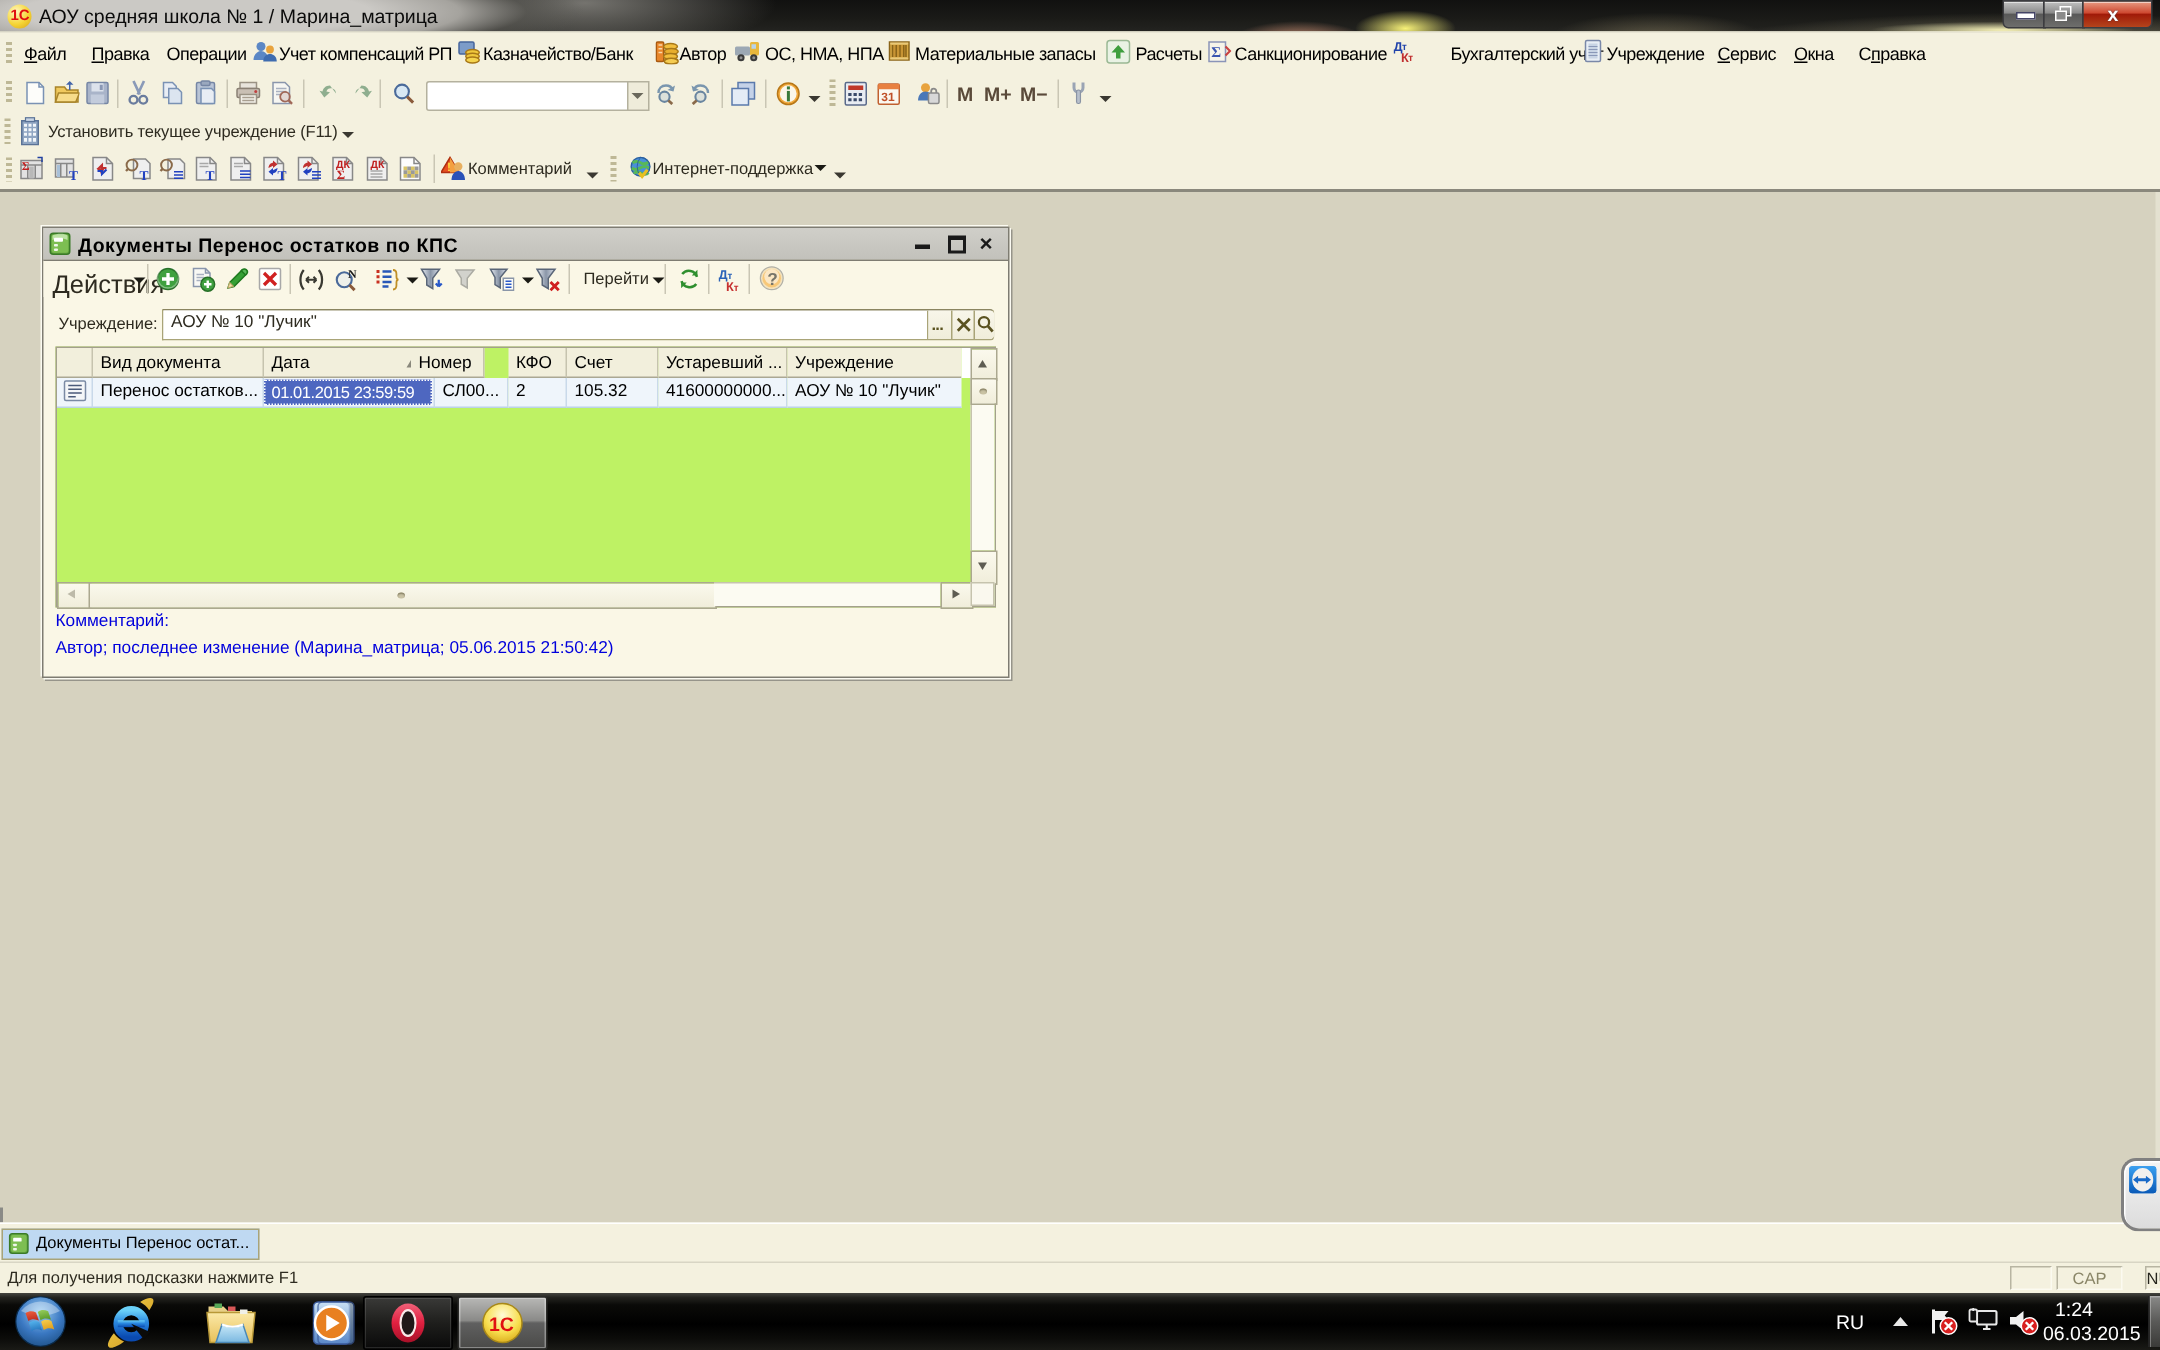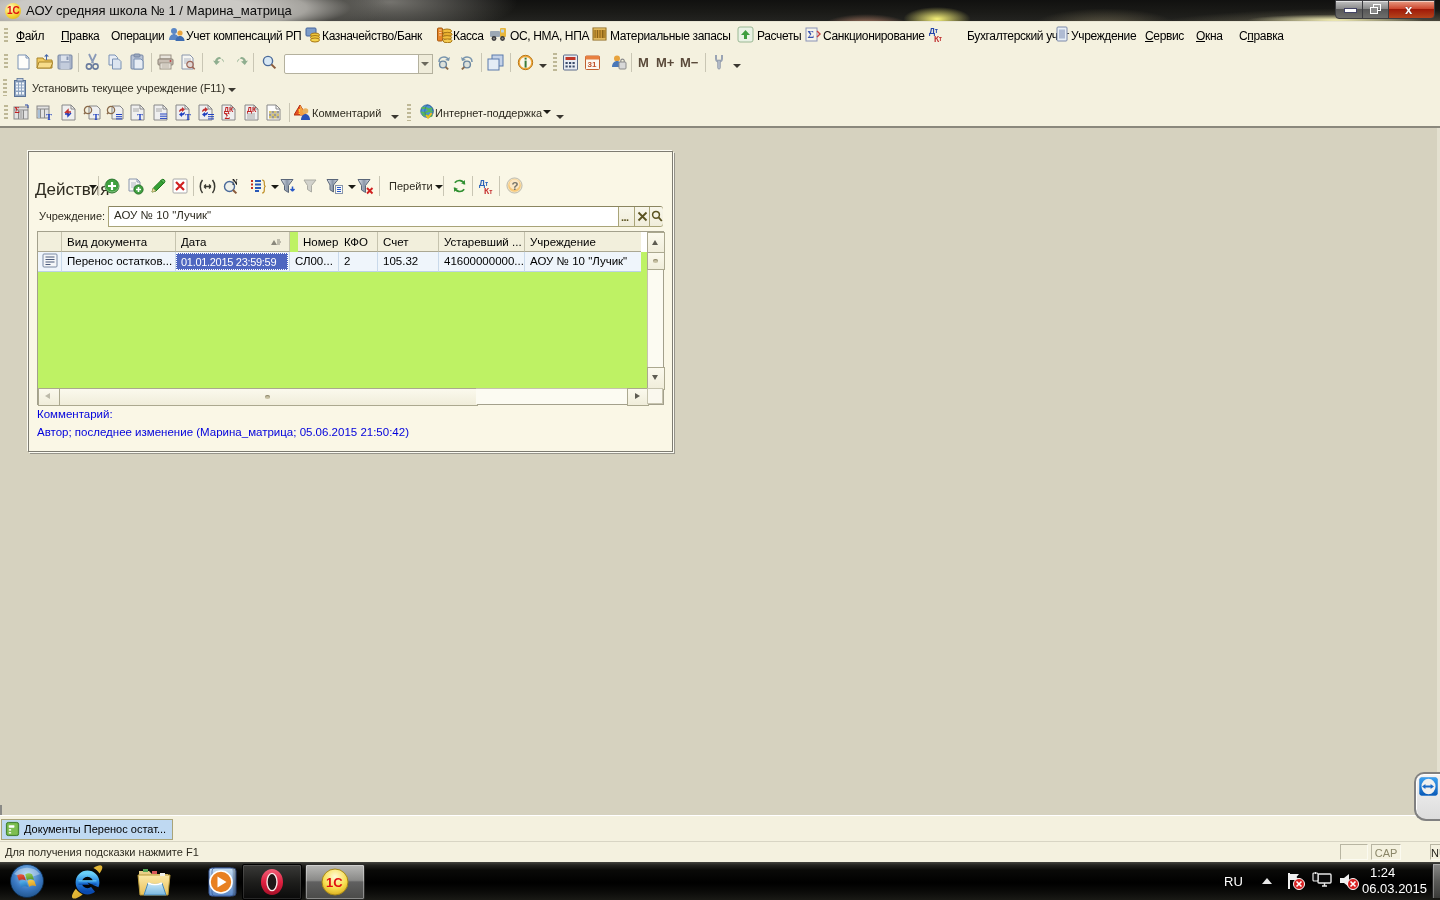--- a/index.html
+++ b/index.html
@@ -112,7 +112,7 @@
         <ellipse cx="10" cy="11.6" rx="4.6" ry="2" fill="#F2BE3C" stroke="#A87818"></ellipse>
         <ellipse cx="10.5" cy="14.8" rx="4.6" ry="1.9" fill="#F5CC52" stroke="#A87818"></ellipse>
       </svg></div>
-  <div class="mitem" style="left:453px;">Касса</div>
+  <div class="mitem" style="left:453px;">Автор</div>
   <div class="mitem" style="left:490px;top:5px;"><svg width="18" height="15" viewBox="0 0 18 15">
         <rect x="0" y="4" width="10" height="6" rx="1" fill="#9CA8B4"></rect>
         <rect x="10" y="1" width="6" height="9" rx="1" fill="#E8B73C"></rect>

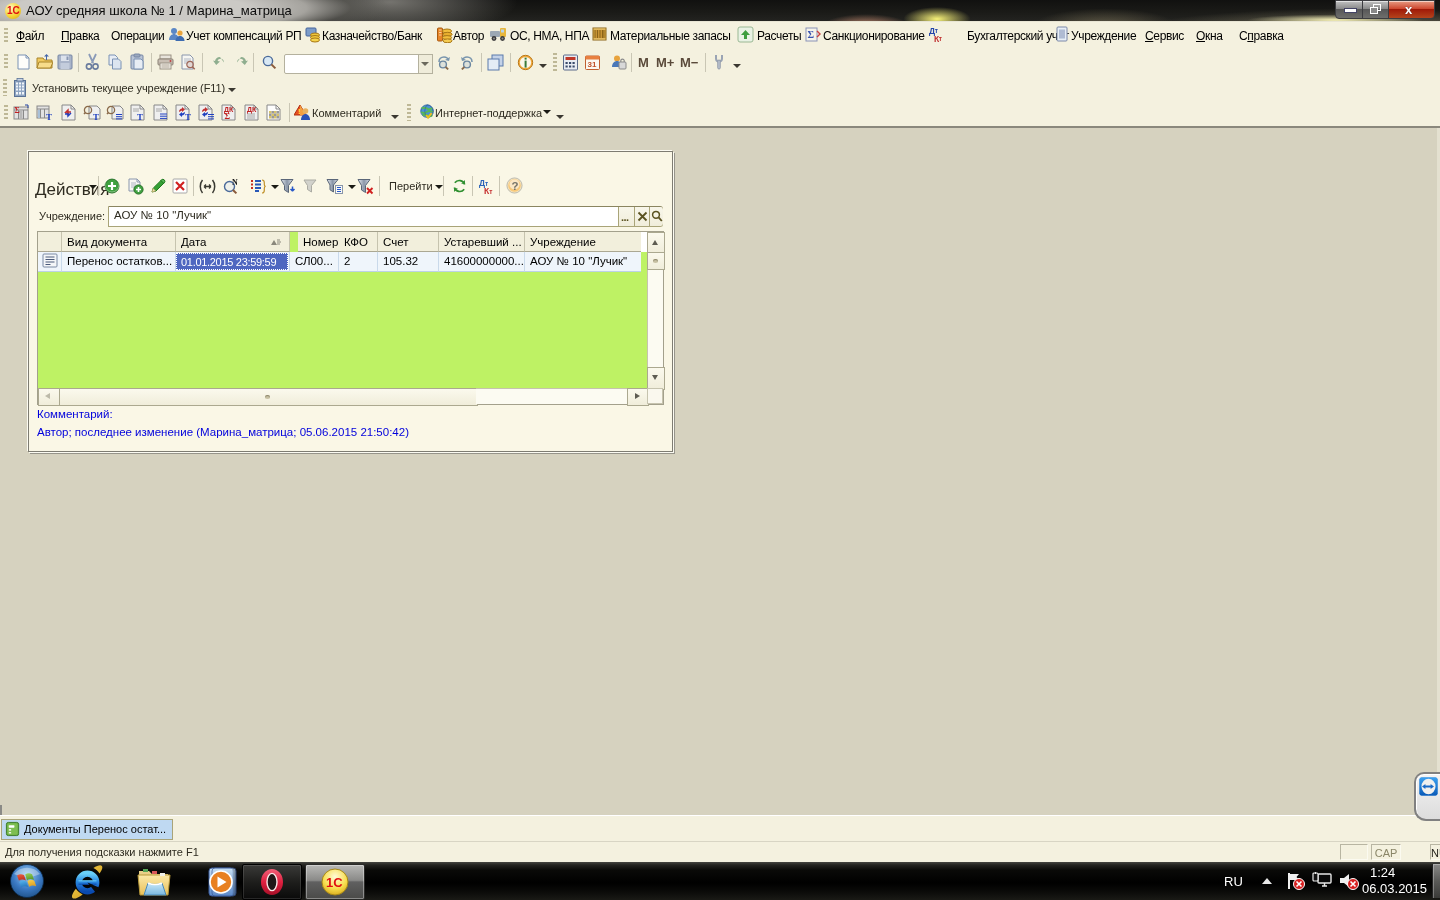--- a/index.html
+++ b/index.html
@@ -420,6 +420,20 @@
 <div class="abs" id="rightedge"></div>
 
 <div class="abs" id="cw">
+  <div class="abs" id="cwtitle">
+     <svg style="position:absolute;left:3px;top:2px;" width="17" height="17" viewBox="0 0 17 17">
+        <rect x="1.5" y="1.5" width="13" height="14" rx="2" fill="#63A53F" stroke="#3A7A28"></rect>
+        <rect x="2.5" y="2.5" width="11" height="12" rx="1.5" fill="#7DBE52"></rect>
+        <path d="M3 3c3-1.5 8-1.5 10 0l0 3c-3-1.5-7-1.5-10 0z" fill="rgba(240,255,230,.55)"></path>
+        <rect x="4" y="4.5" width="6" height="2.6" rx="0.6" fill="#FFF"></rect>
+        <rect x="4" y="8.6" width="2.6" height="1.8" rx="0.5" fill="#EFF6EA"></rect>
+        <rect x="4" y="11.6" width="2.6" height="1.8" rx="0.5" fill="#EFF6EA"></rect>
+      </svg>
+     <div class="txt">Документы Перенос остатков по КПС</div>
+     <div style="position:absolute;left:581px;top:11px;width:10px;height:3px;background:#1A1A1A;"></div>
+     <div style="position:absolute;left:603px;top:5px;width:8px;height:7px;border:2px solid #1A1A1A;border-top-width:3px;"></div>
+     <div style="position:absolute;left:624px;top:2px;font-size:15px;font-weight:bold;color:#1A1A1A;">×</div>
+  </div>
   <div class="abs" id="cwtb">
      <div class="tbtxt" style="left:6px;top:6px;font-size:17px;">Действия</div>
      <div class="dd" style="left:60px;top:11px;border-top-color:#1A1A14;"></div>

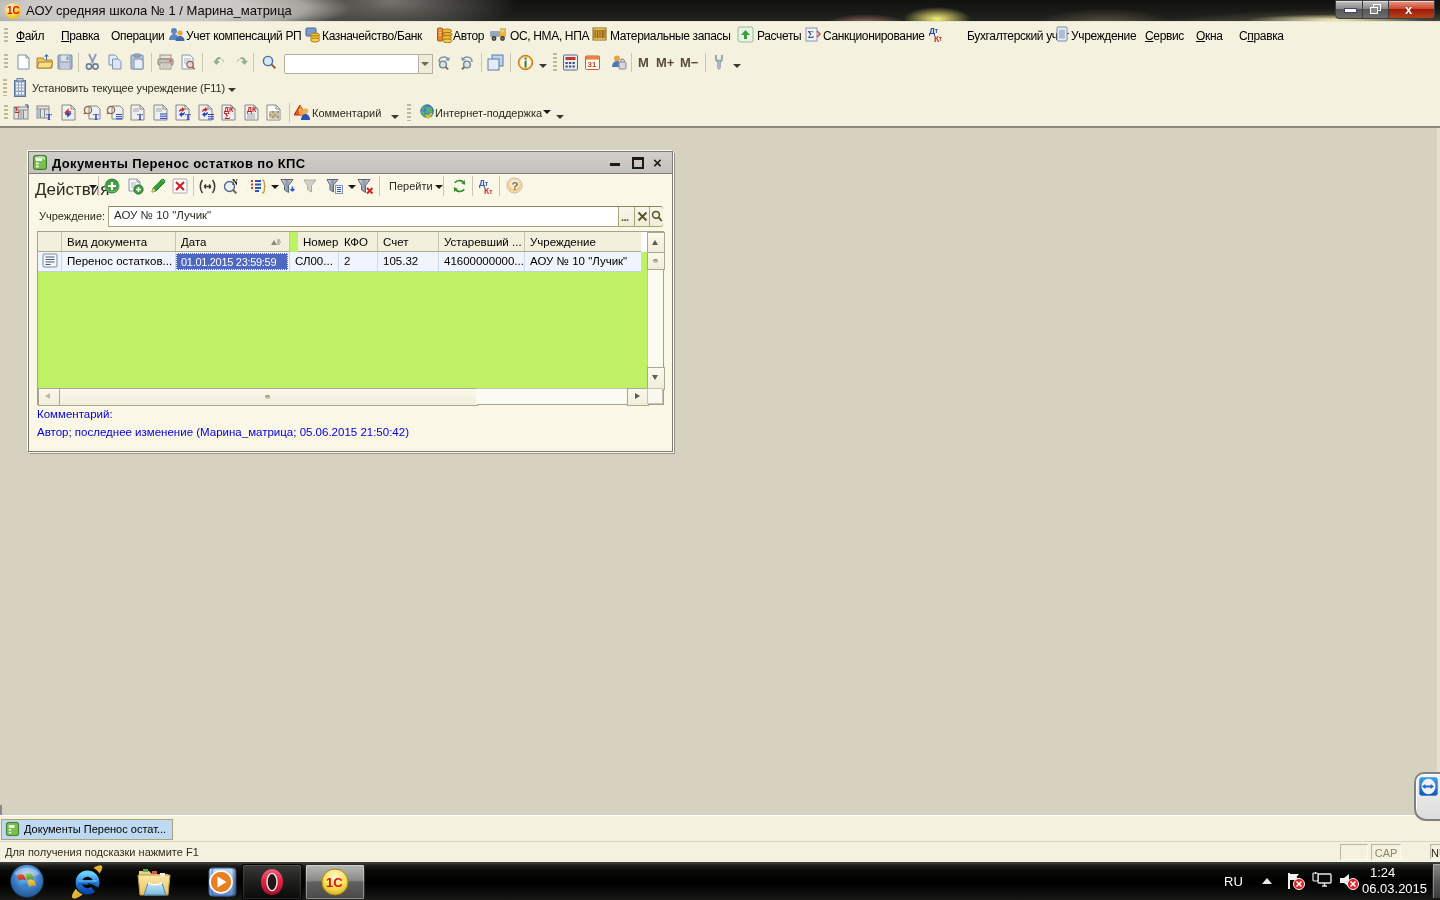--- a/index.html
+++ b/index.html
@@ -547,7 +547,7 @@
           <path d="M2 8l3-5 3 5z" fill="#8A887C"></path>
           <path d="M8 3h3M8 5h4M8 7h3" stroke="#8A887C"></path>
         </svg></div>
-     <div class="th" style="left:260px;width:49px;padding-left:5px;">Номер</div>
+     <div class="th" style="left:236px;width:49px;padding-left:5px;">Номер</div>
      <div class="th" style="left:301px;width:39px;padding-left:5px;">КФО</div>
      <div class="th" style="left:340px;width:61px;padding-left:5px;">Счет</div>
      <div class="th" style="left:401px;width:86px;padding-left:5px;">Устаревший ...</div>

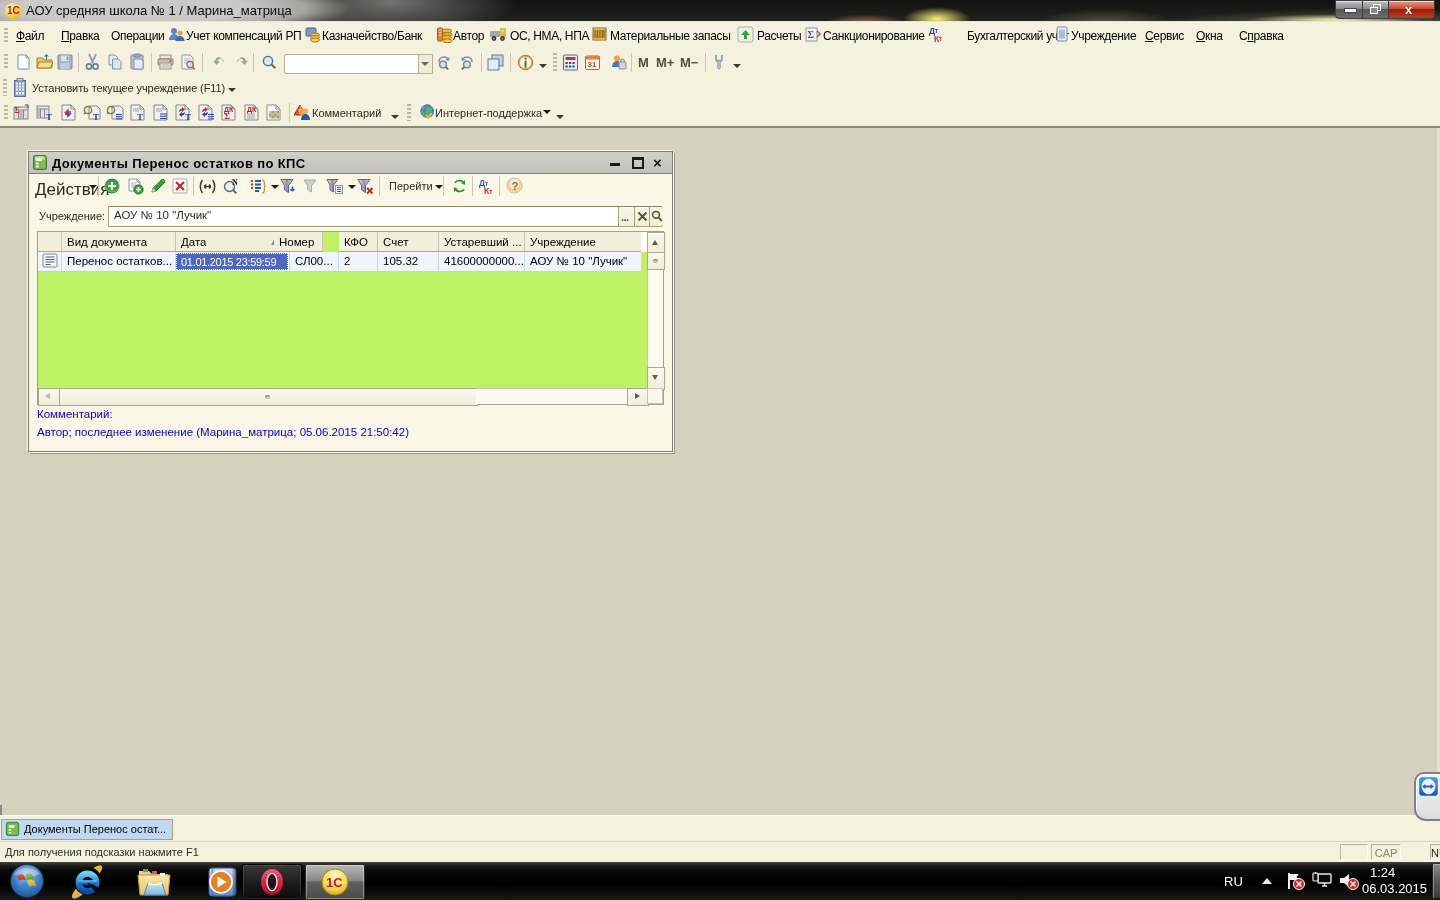--- a/index.html
+++ b/index.html
@@ -613,7 +613,7 @@
 <div class="abs" id="statusbar">
   <div class="tbtxt" style="left:5px;top:4px;font-size:11px;">Для получения подсказки нажмите F1</div>
   <div class="sbox" style="left:1340px;width:28px;"></div>
-  <div class="sbox" style="left:1371px;width:30px;color:#8A8668;">CAP</div>
+  <div class="sbox" style="left:1371px;width:44px;color:#8A8668;">CAP</div>
   <div class="sbox" style="left:1404px;width:14px;color:#26251E;margin-left:26px;">NUM</div>
 </div>
 <div class="abs" id="tvtab" style="left:1414px;top:772px;width:26px;height:45px;background:linear-gradient(180deg,#F4F4F4,#DCDCDC);border:2px solid #808080;border-right:none;border-radius:10px 0 0 12px;box-shadow:inset 1px 1px 0 #FFF;">

